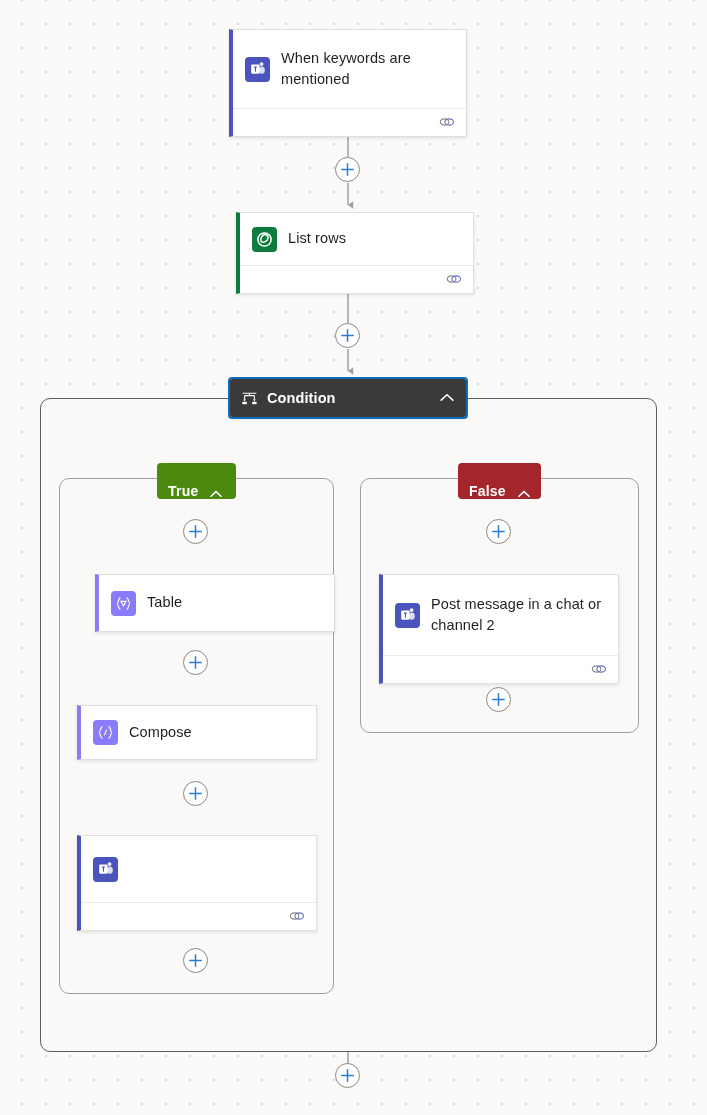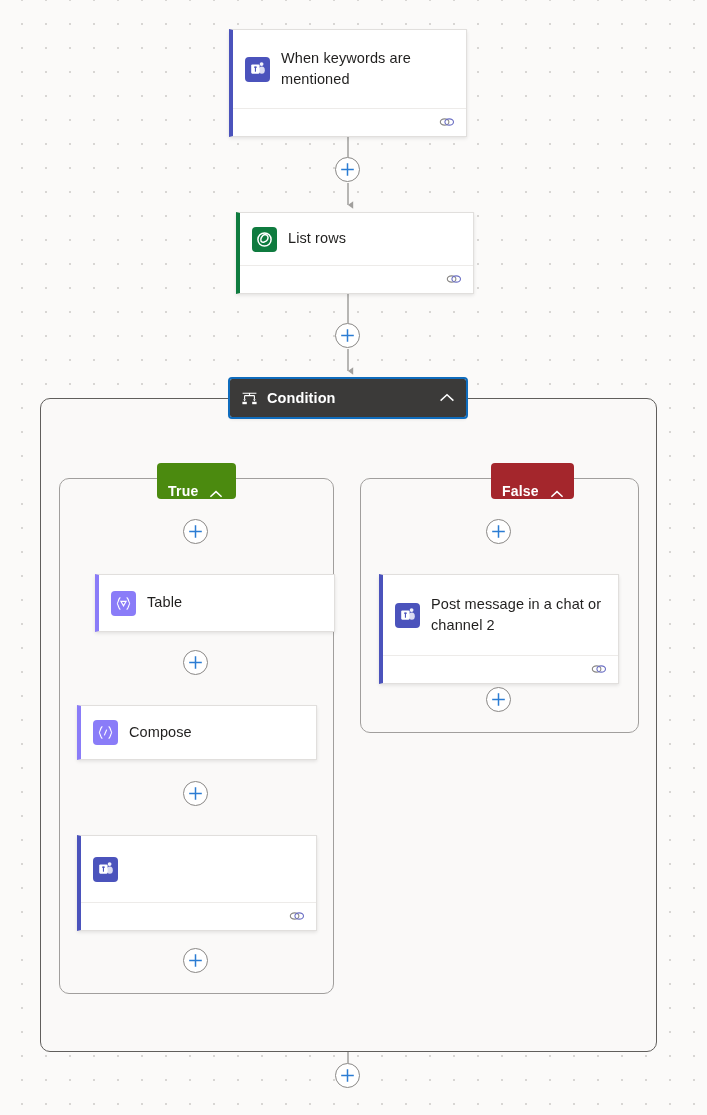--- a/index.html
+++ b/index.html
@@ -257,7 +257,7 @@
     </span>
   </div>
 
-  <div class="pill pill-false" style="left:458px; top:463px; width:83px;margin-left:33px;">
+  <div class="pill pill-false" style="left:458px; top:463px; width:83px;">
     <span>False</span>
     <span class="chev">
       <svg width="14" height="9" viewBox="0 0 14 9">

